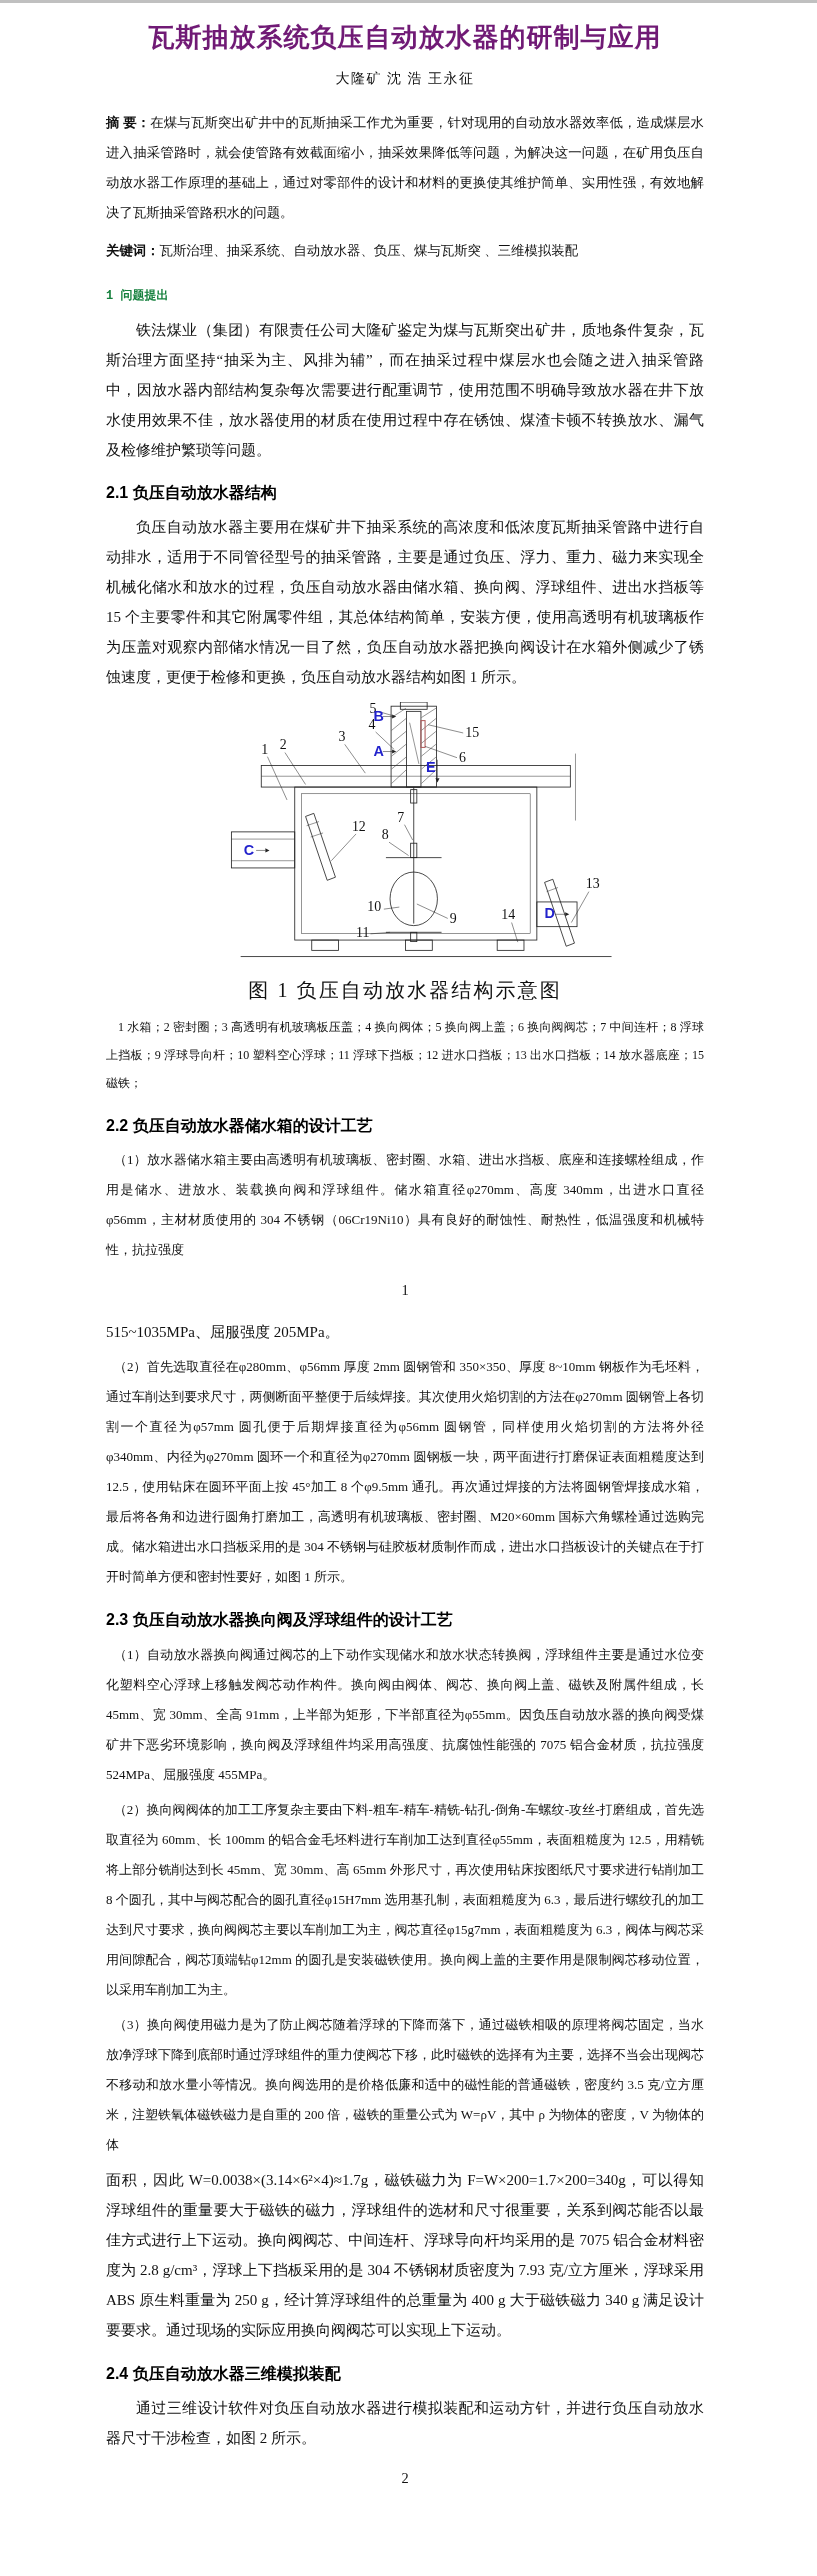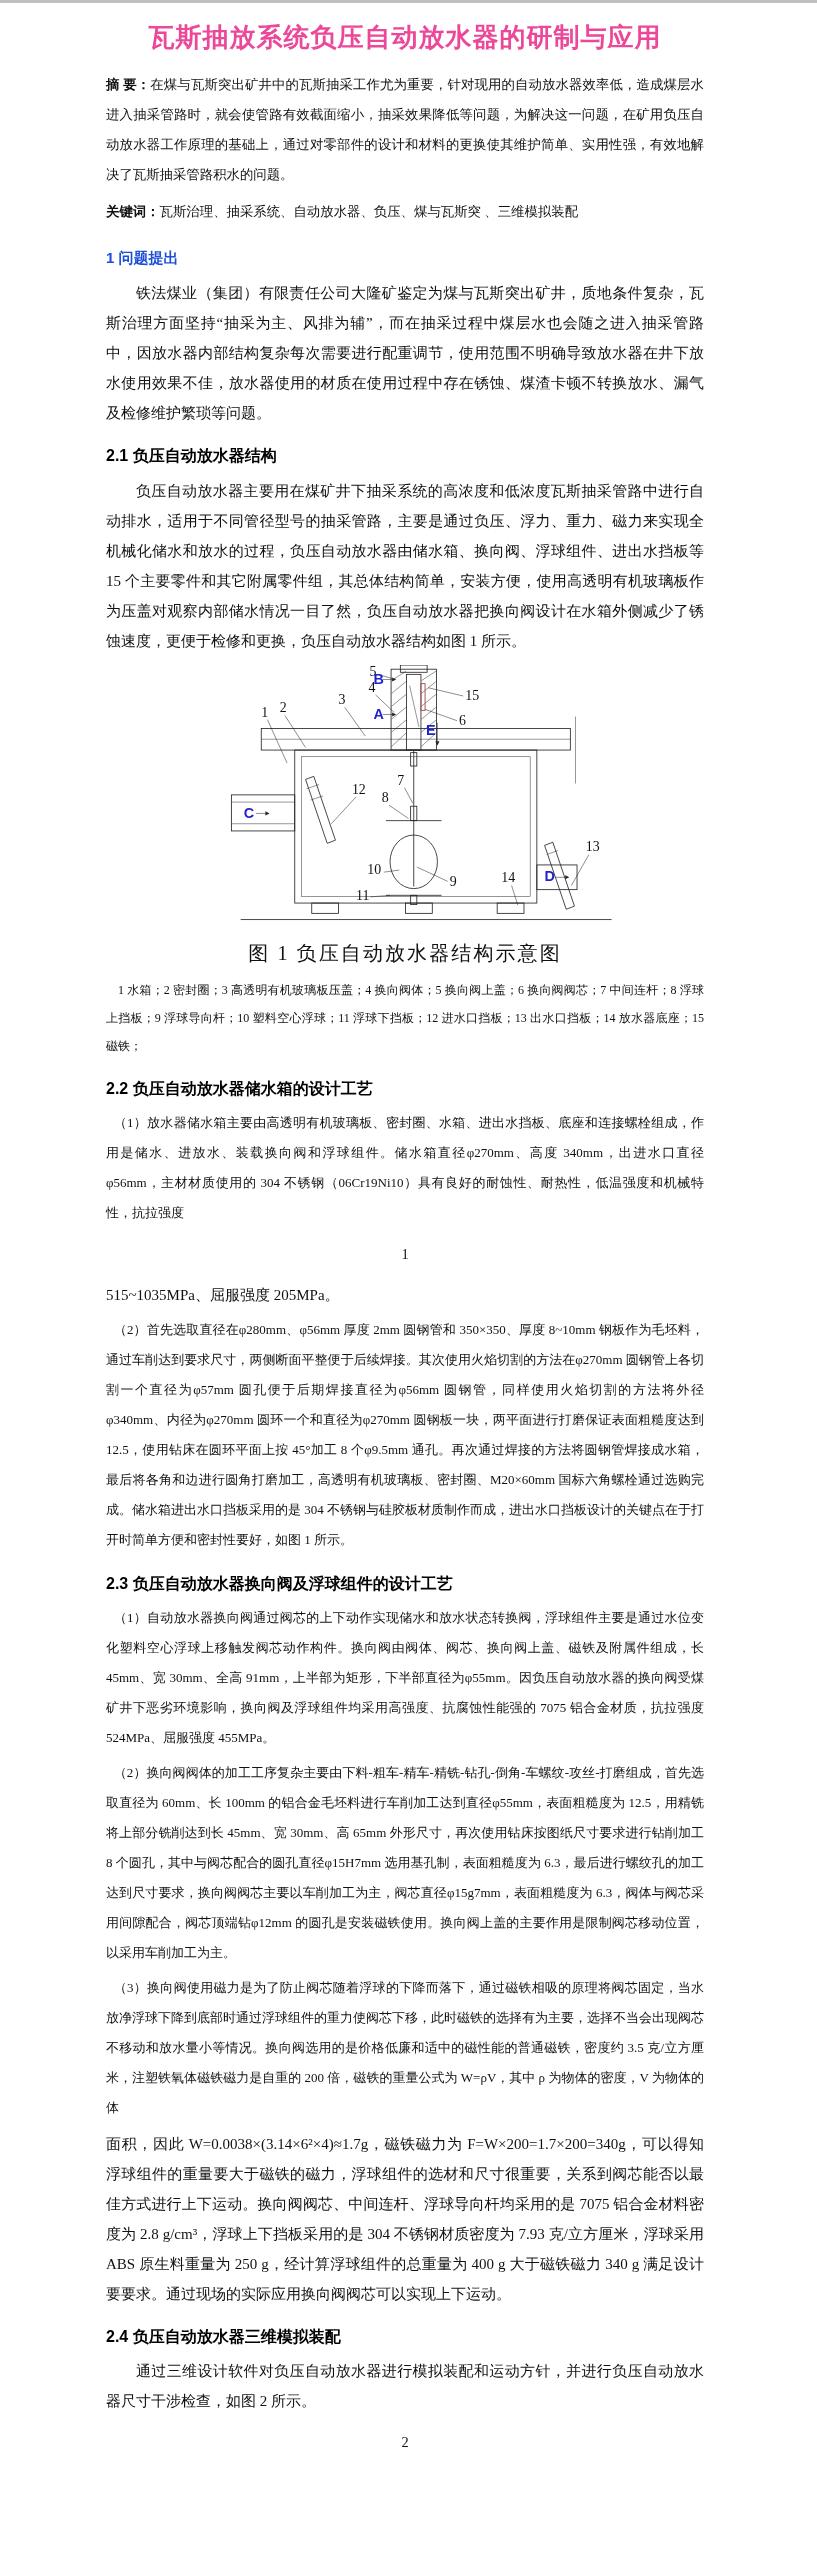--- a/index.html
+++ b/index.html
@@ -13,7 +13,7 @@
   .title{
     font-family:"Liberation Sans","DejaVu Sans",sans-serif;
     font-weight:bold; font-size:26px; text-align:center; letter-spacing:1px;
-    margin:3.1px 0 14.4px 0; color:#ec4899;
+    margin:3.1px 0 14.4px 0; color:#701a75;
   }
   .authors{ text-align:center; font-size:14px; margin:9.3px 0 20.6px 0; letter-spacing:1.5px;}
   .abstract, .keywords{ font-size:13.4px; line-height:30px; text-align:justify; margin:0 0 7.2px 0;}

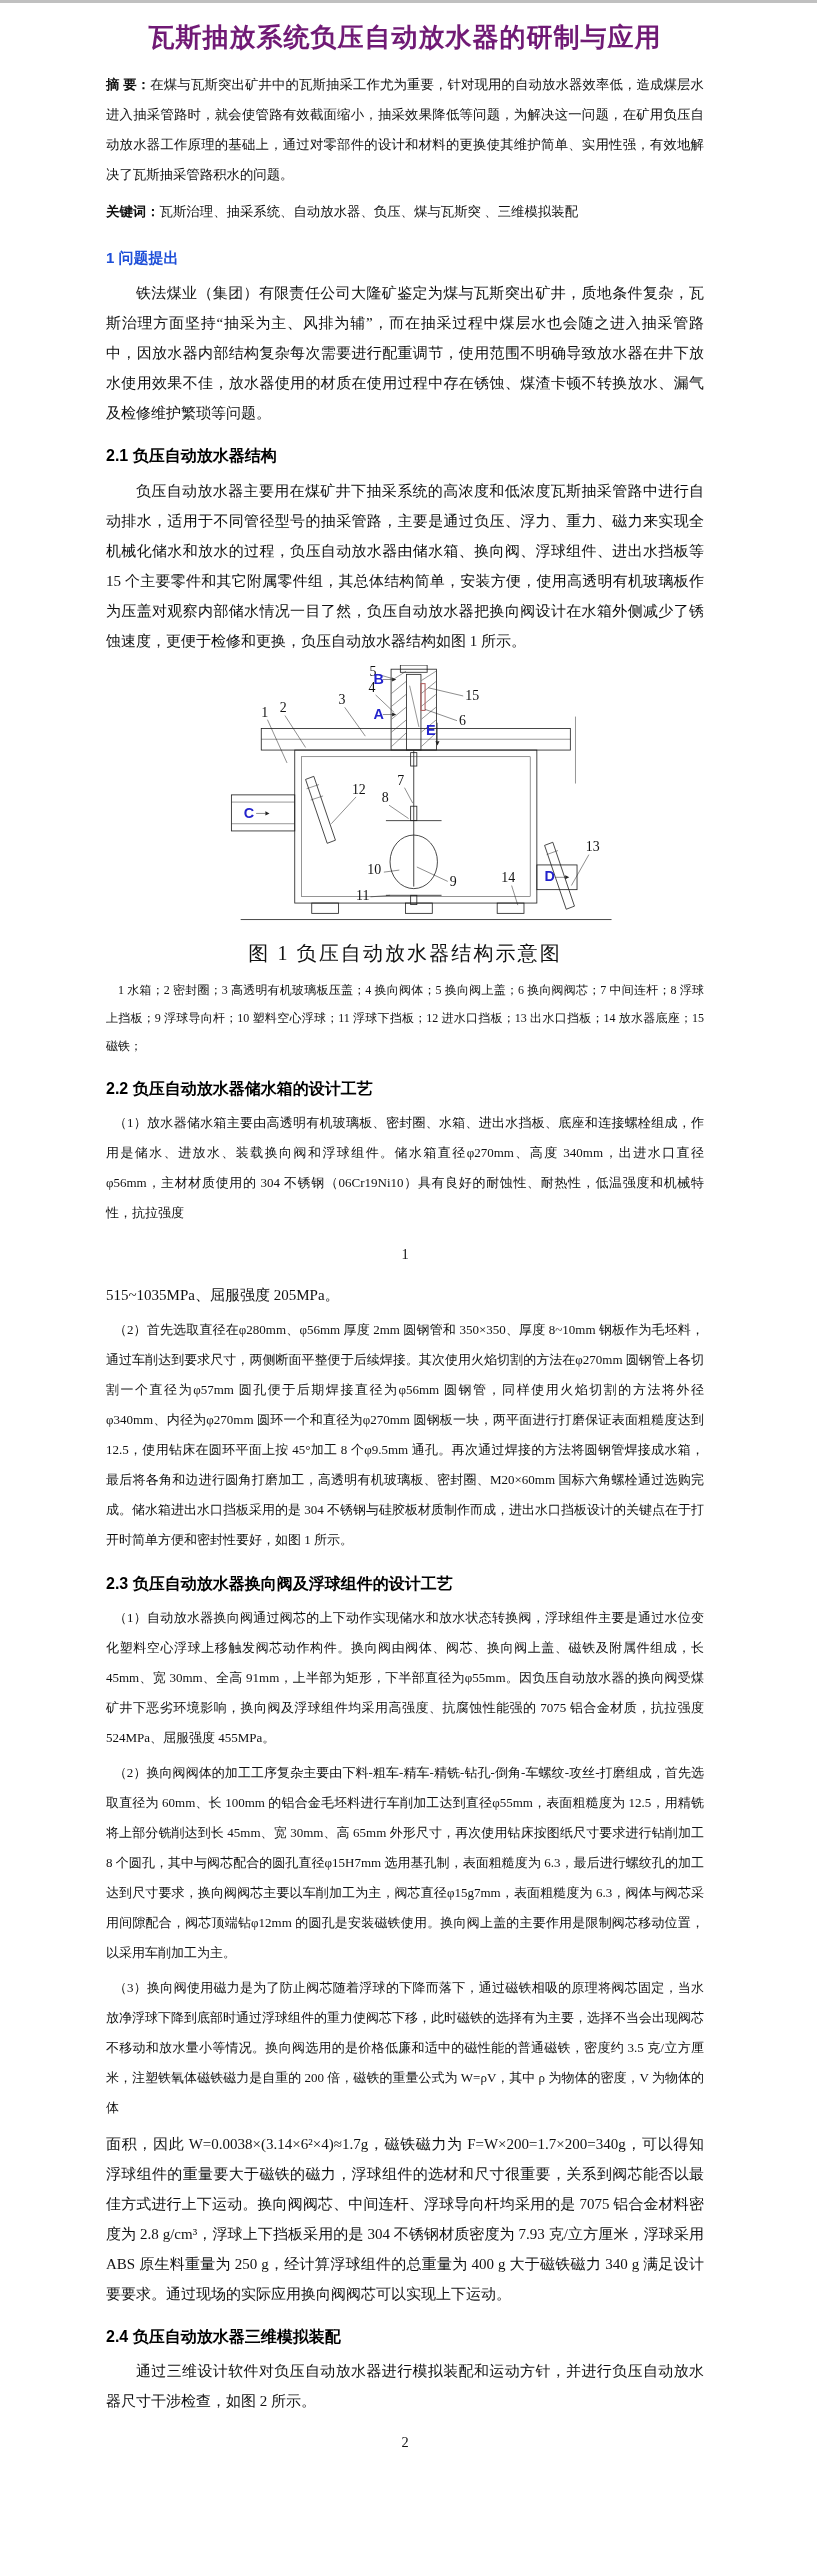--- a/index.html
+++ b/index.html
@@ -45,6 +45,7 @@
 <div class="page">
 
   <h1 class="title">瓦斯抽放系统负压自动放水器的研制与应用</h1>
+  <div class="authors">大隆矿  沈 浩 王永征</div>
 
   <p class="abstract"><b>摘 要：</b><span>在煤与瓦斯突出矿井中的瓦斯抽采工作尤为重要，针对现用的自动放水器效率低，造成煤层水进入抽采管路时，就会使管路有效截面缩小，抽采效果降低等问题，为解决这一问题，在矿用负压自动放水器工作原理的基础上，通过对零部件的设计和材料的更换使其维护简单、实用性强，有效地解决了瓦斯抽采管路积水的问题。</span></p>
   <p class="keywords"><b>关键词：</b><span>瓦斯治理、抽采系统、自动放水器、负压、煤与瓦斯突 、三维模拟装配</span></p>

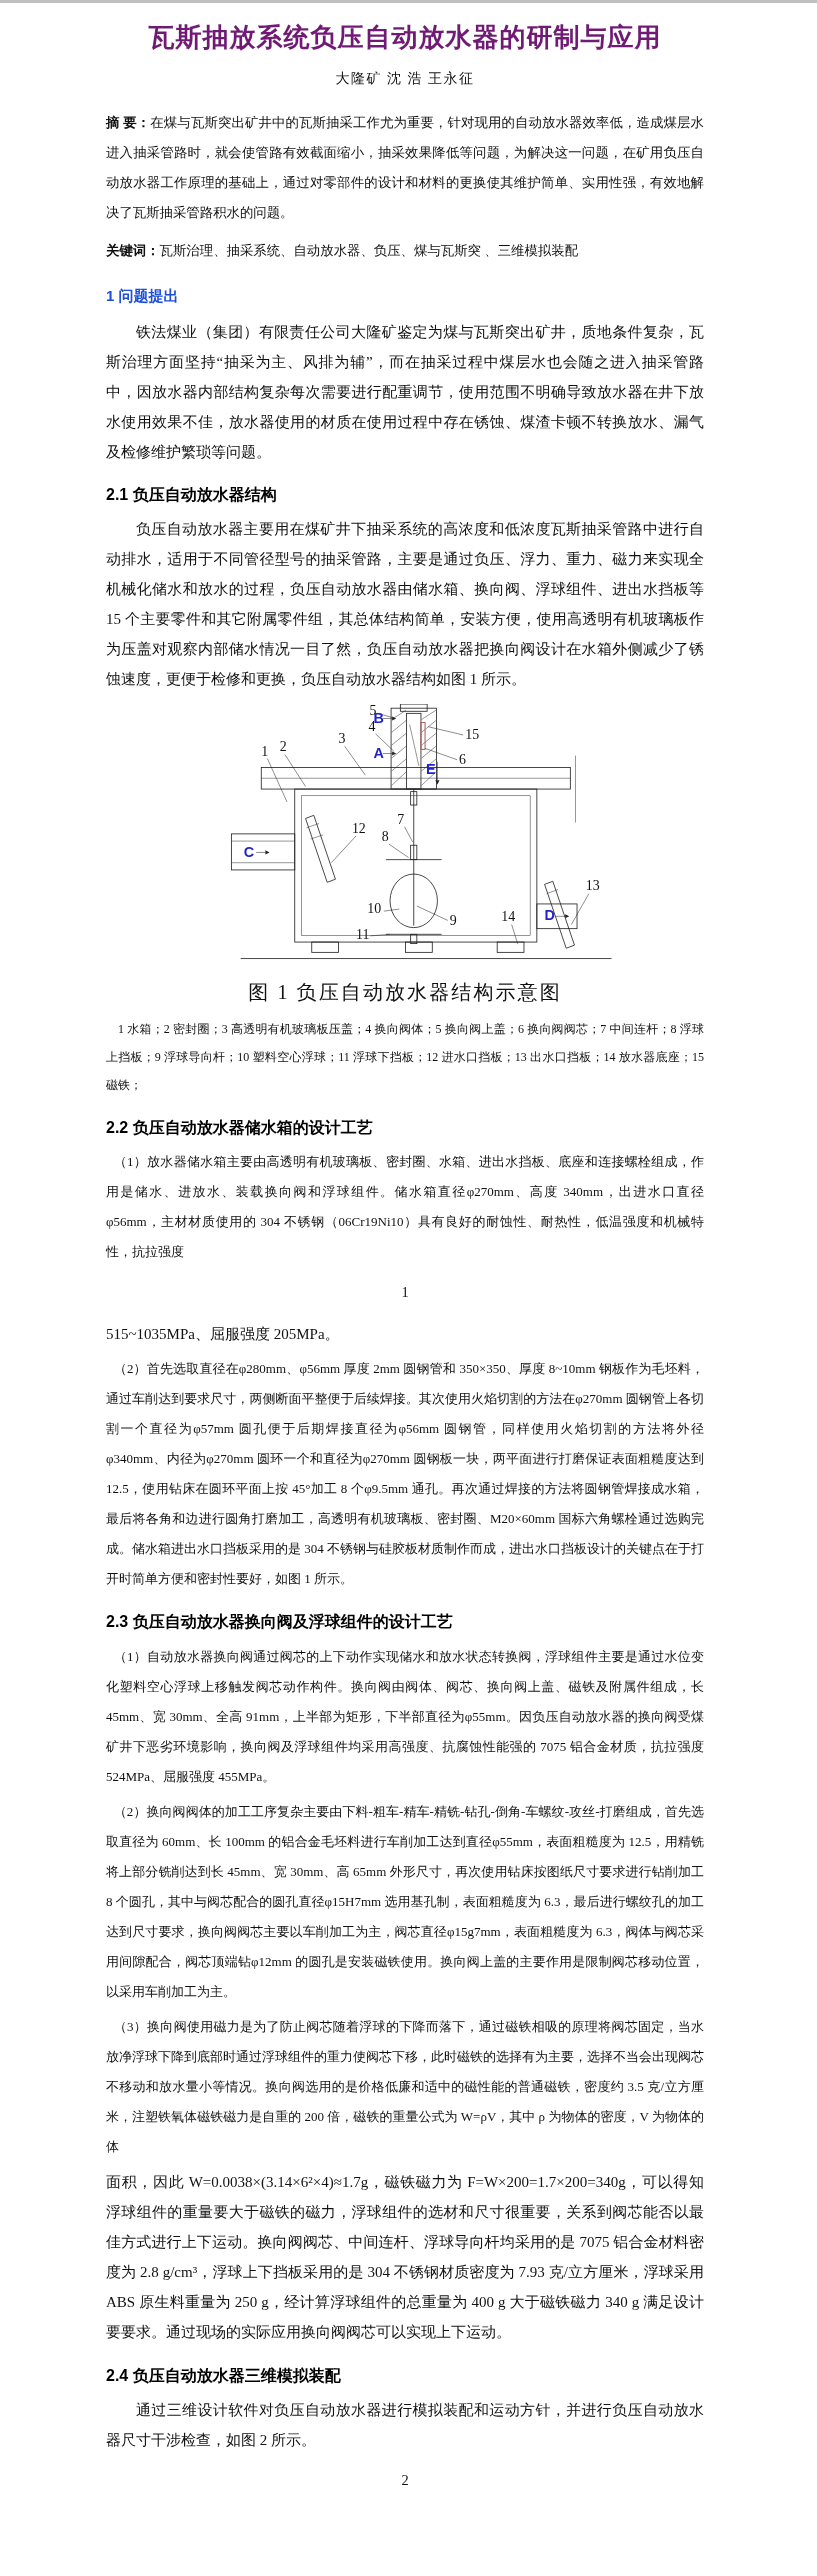--- a/index.html
+++ b/index.html
@@ -19,8 +19,8 @@
   .abstract, .keywords{ font-size:13.4px; line-height:30px; text-align:justify; margin:0 0 7.2px 0;}
   .abstract b, .keywords b{font-family:"Liberation Sans",sans-serif;}
   h2.sec{
-    font-family:Liberation Sans, sans-serif;
-    font-size:15px; margin:21.6px 0 10.3px 0; color:#1d4ed8; font-weight:bold;
+    font-family:Liberation Mono, monospace;
+    font-size:12px; margin:21.6px 0 10.3px 0; color:#15803d; font-weight:bold;
   }
   h3.sec{
     font-family:"Liberation Sans","DejaVu Sans",sans-serif;

